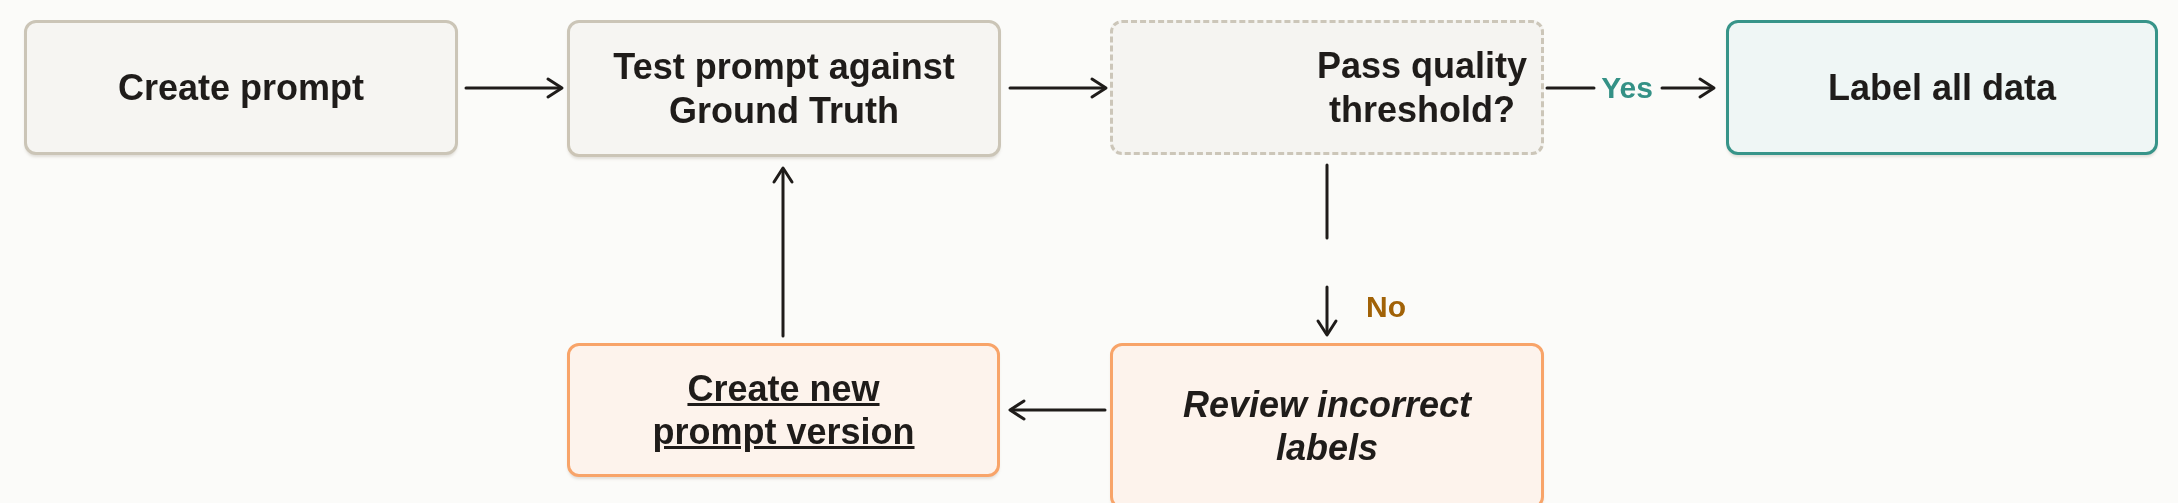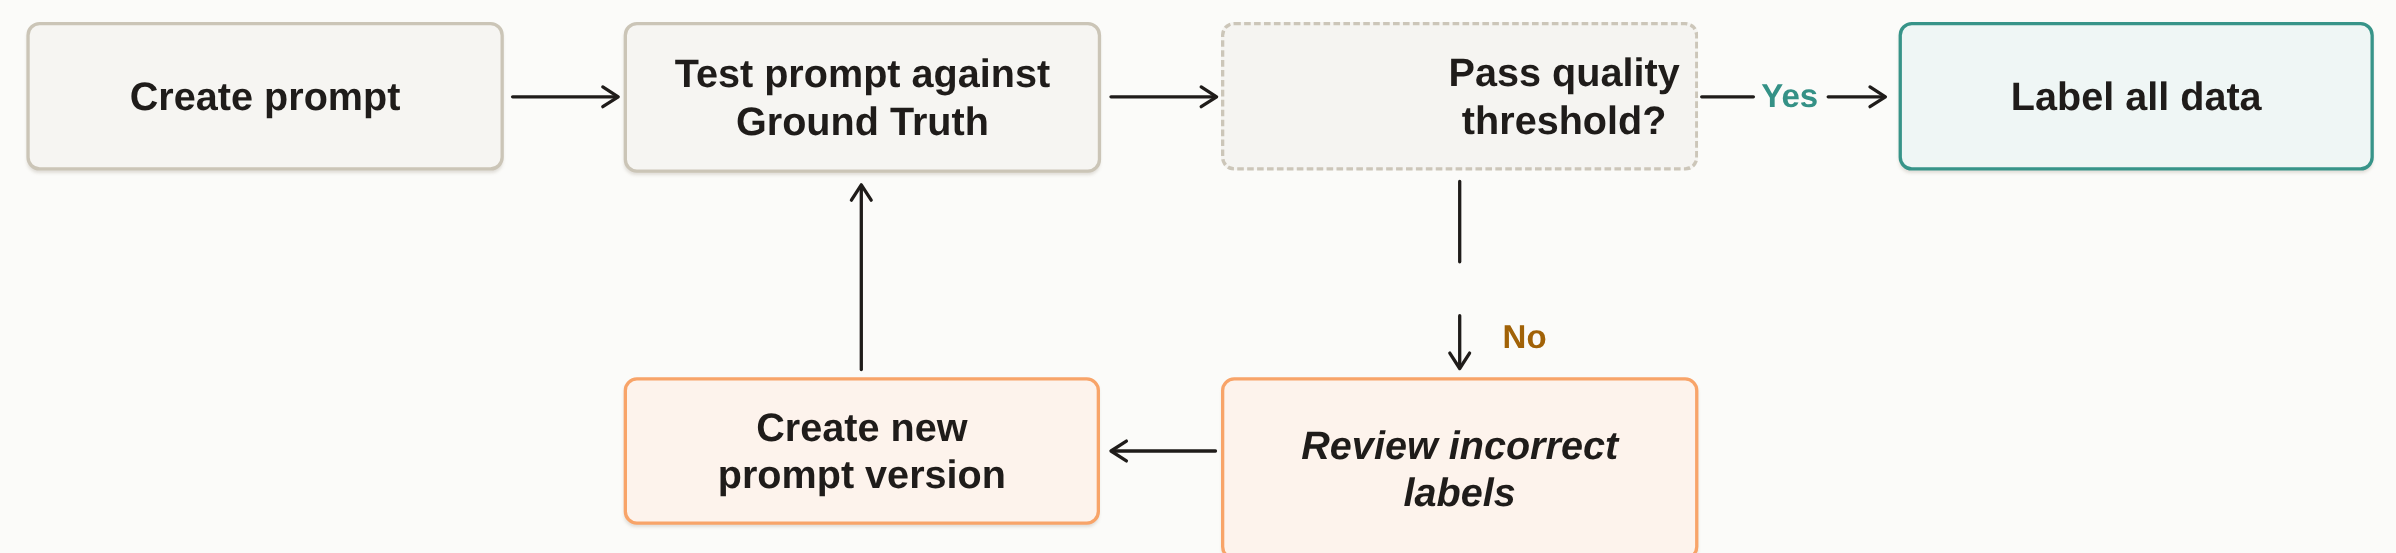--- a/index.html
+++ b/index.html
@@ -53,7 +53,7 @@
   #node-test-prompt            { left: 567px;  top: 20px;  width: 434px; height: 137px; }
   #node-pass-quality-threshold { left: 1110px; top: 20px;  width: 434px; height: 135px; justify-content: flex-end; }
   #node-label-all-data         { left: 1726px; top: 20px;  width: 432px; height: 135px; }
-  #node-create-new-prompt      { left: 567px;  top: 343px; width: 433px; height: 134px; }
+  #node-create-new-prompt      { left: 567px;  top: 343px; width: 433px; height: 134px; text-decoration: underline; }
   #node-review-incorrect       { left: 1110px; top: 343px; width: 434px; height: 166px; font-style: italic; }
 
   .edges-svg {

